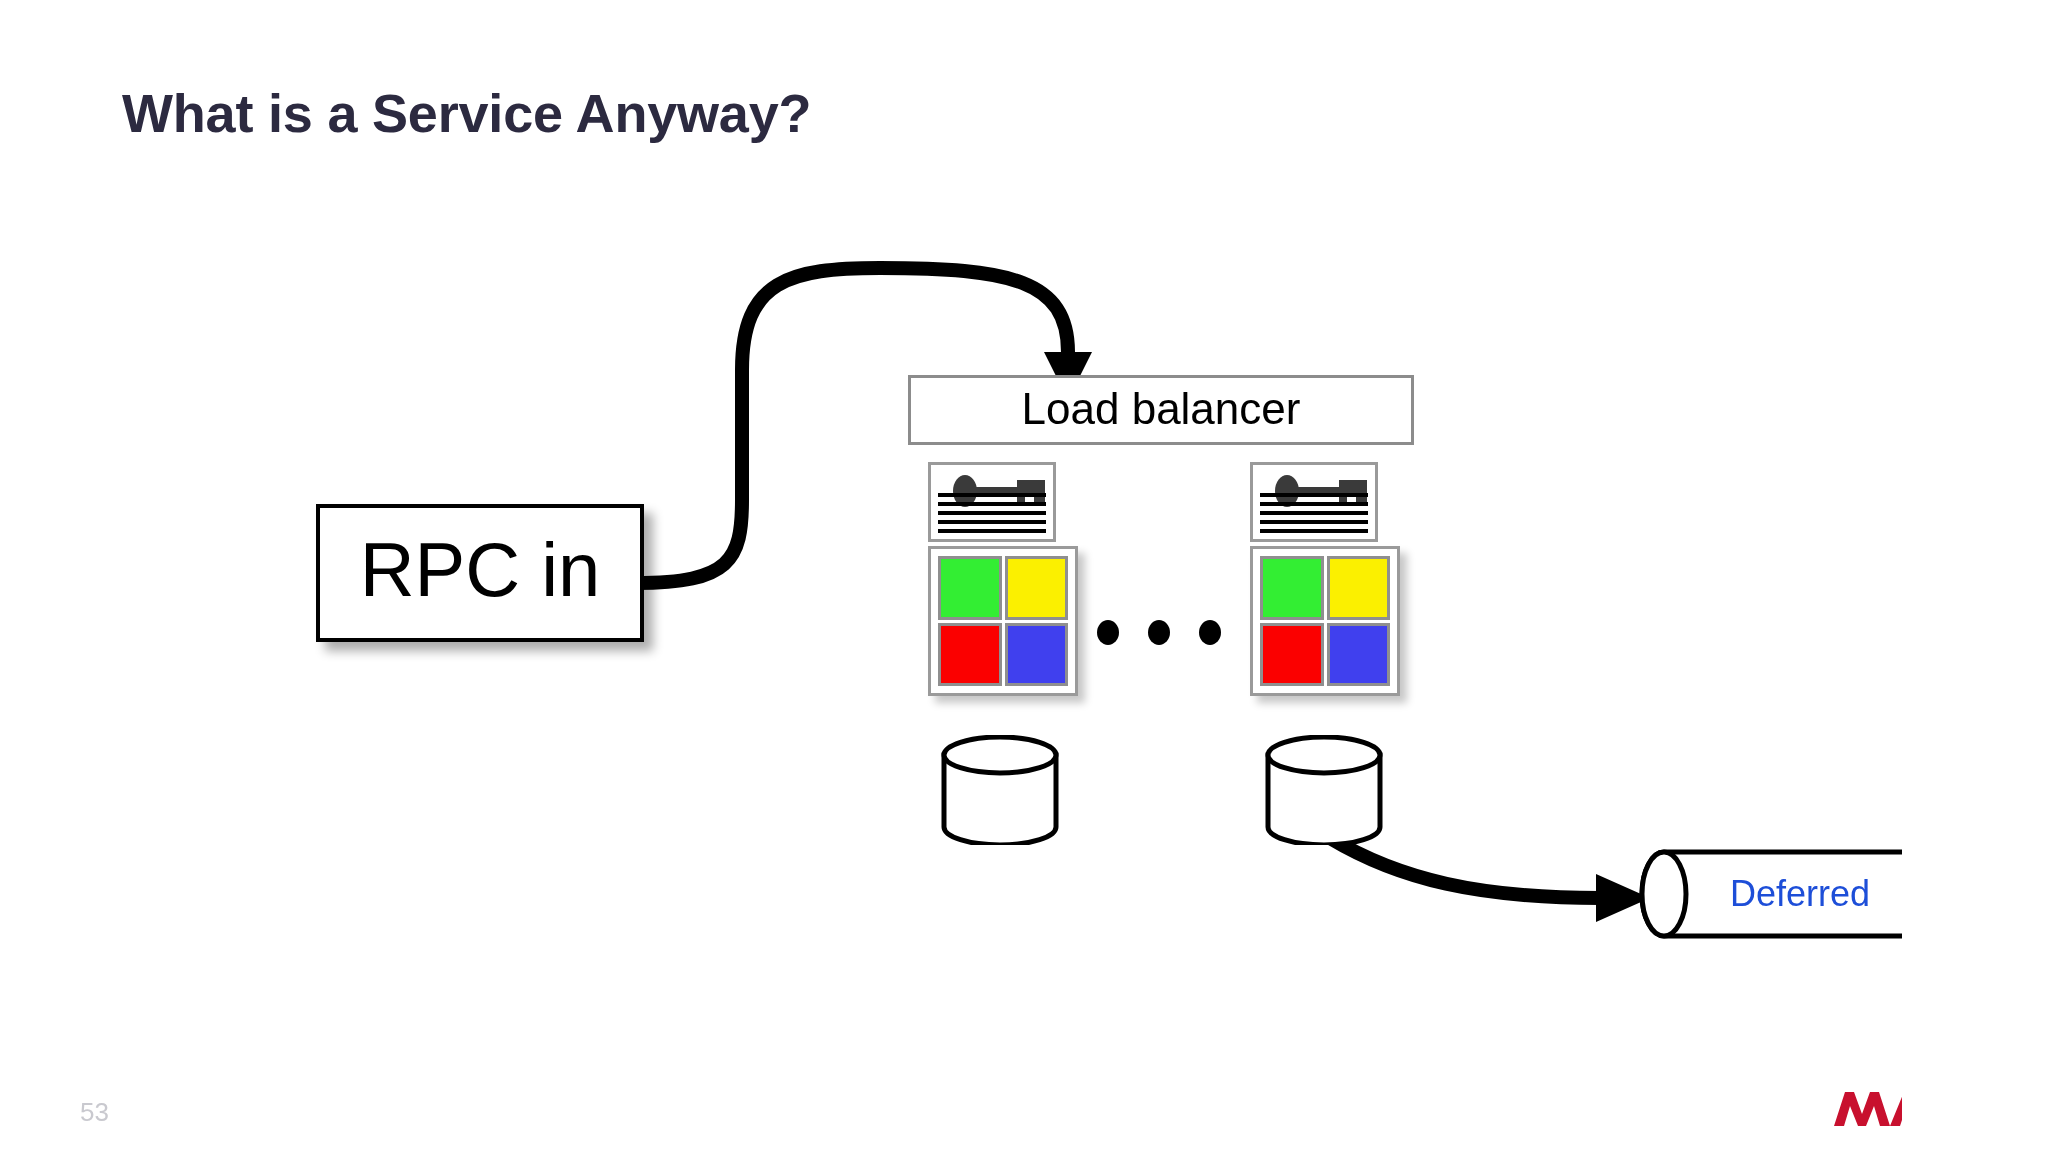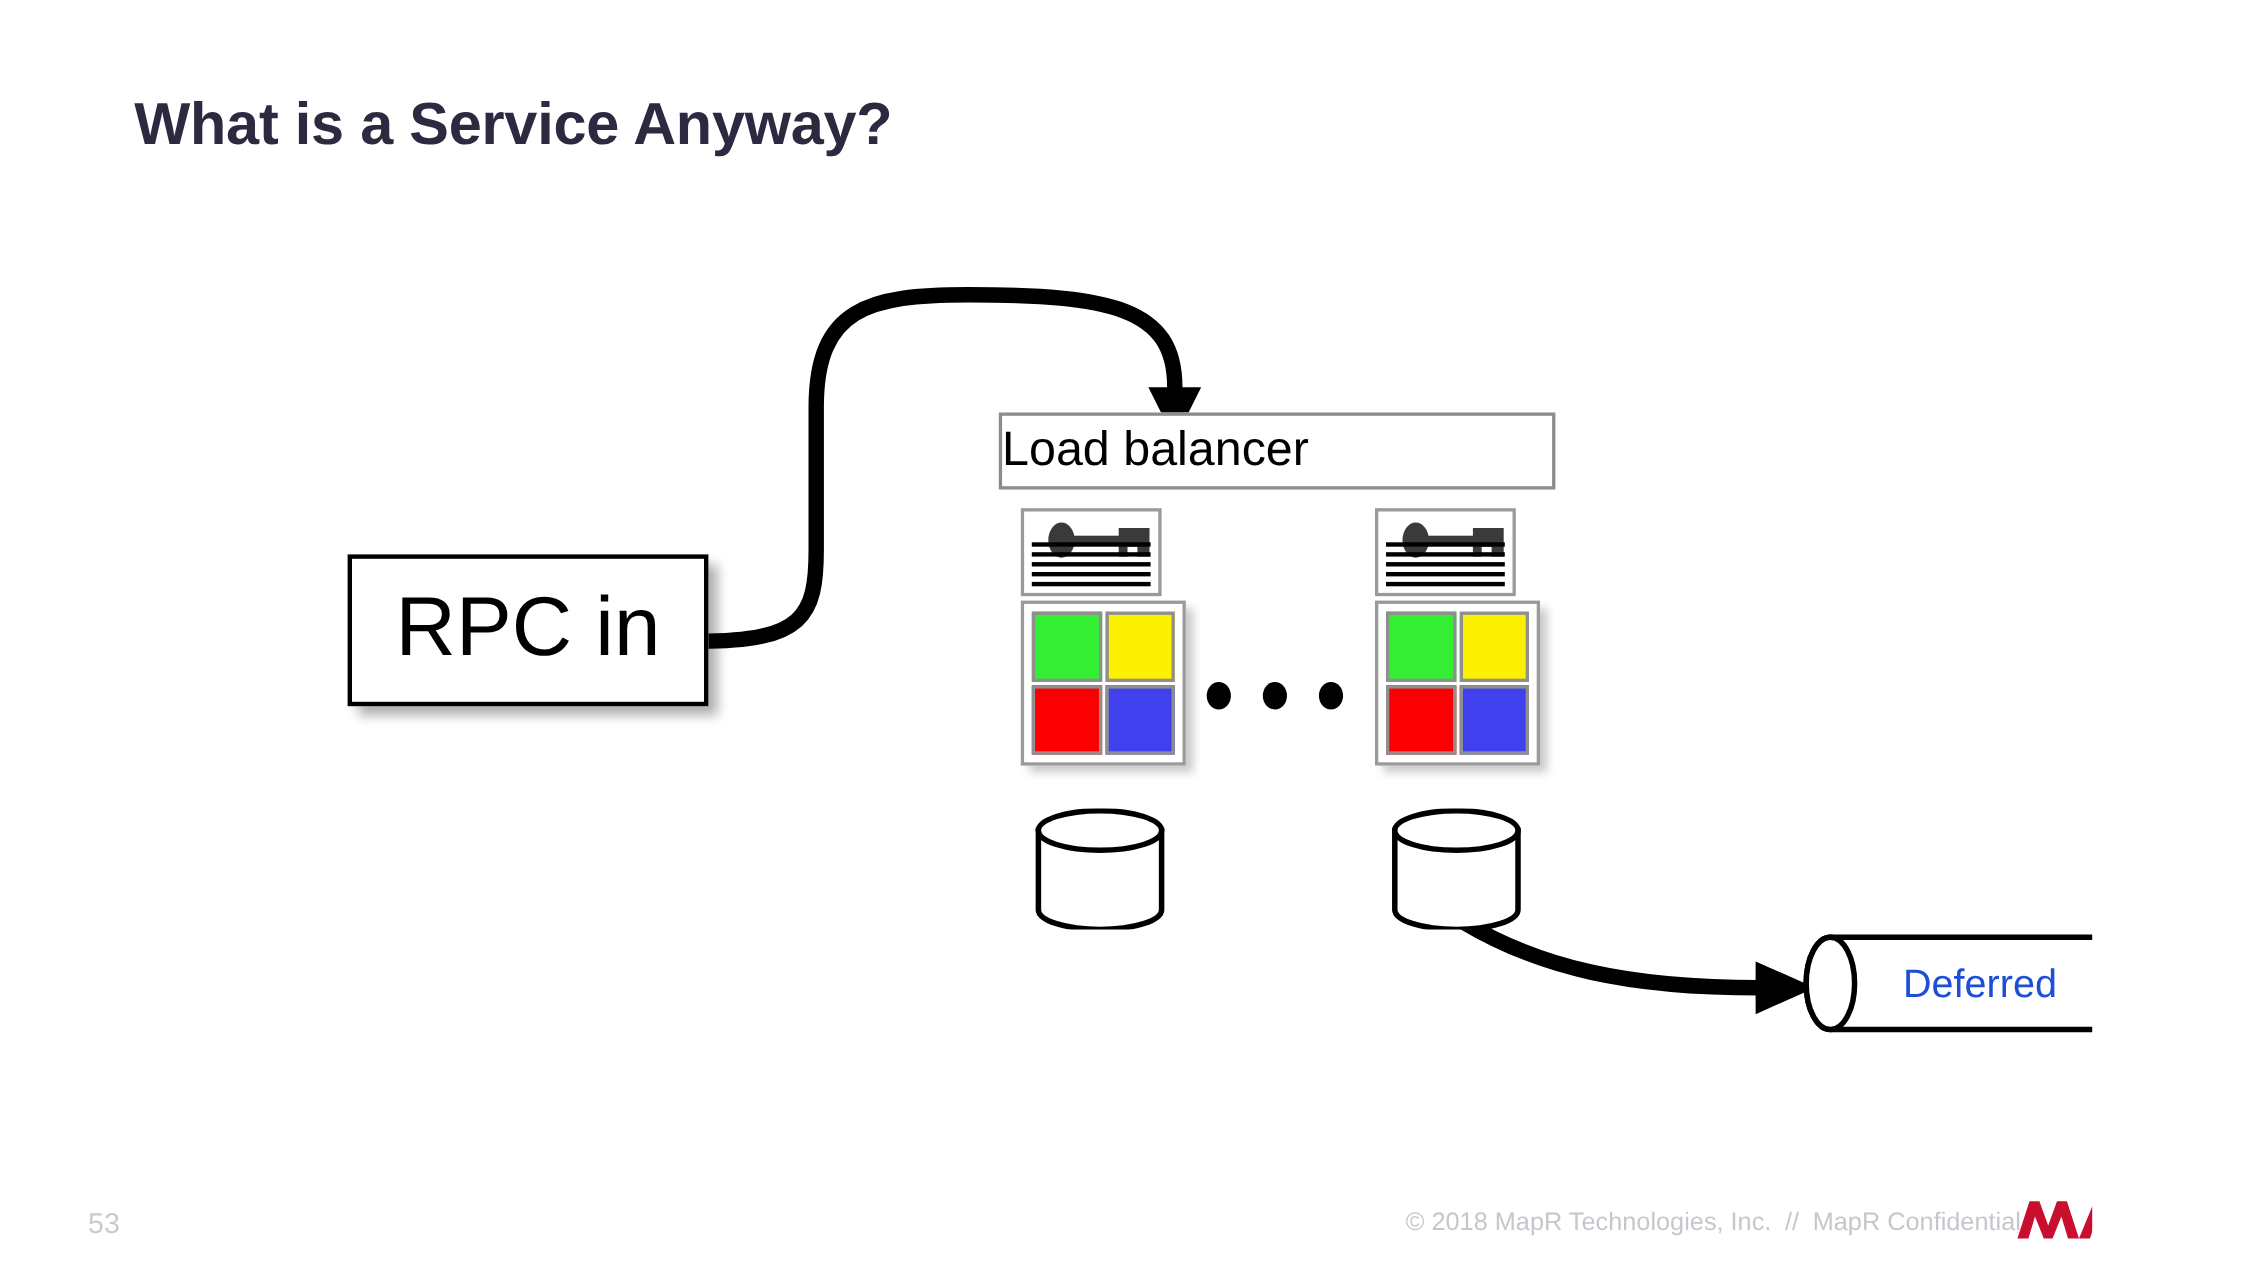--- a/index.html
+++ b/index.html
@@ -61,6 +61,7 @@
     border: 3px solid #8c8c8c;
     display: flex;
     align-items: center;
+    justify-content: center;
   }
   .lb-box .label {
     font-size: 44px;

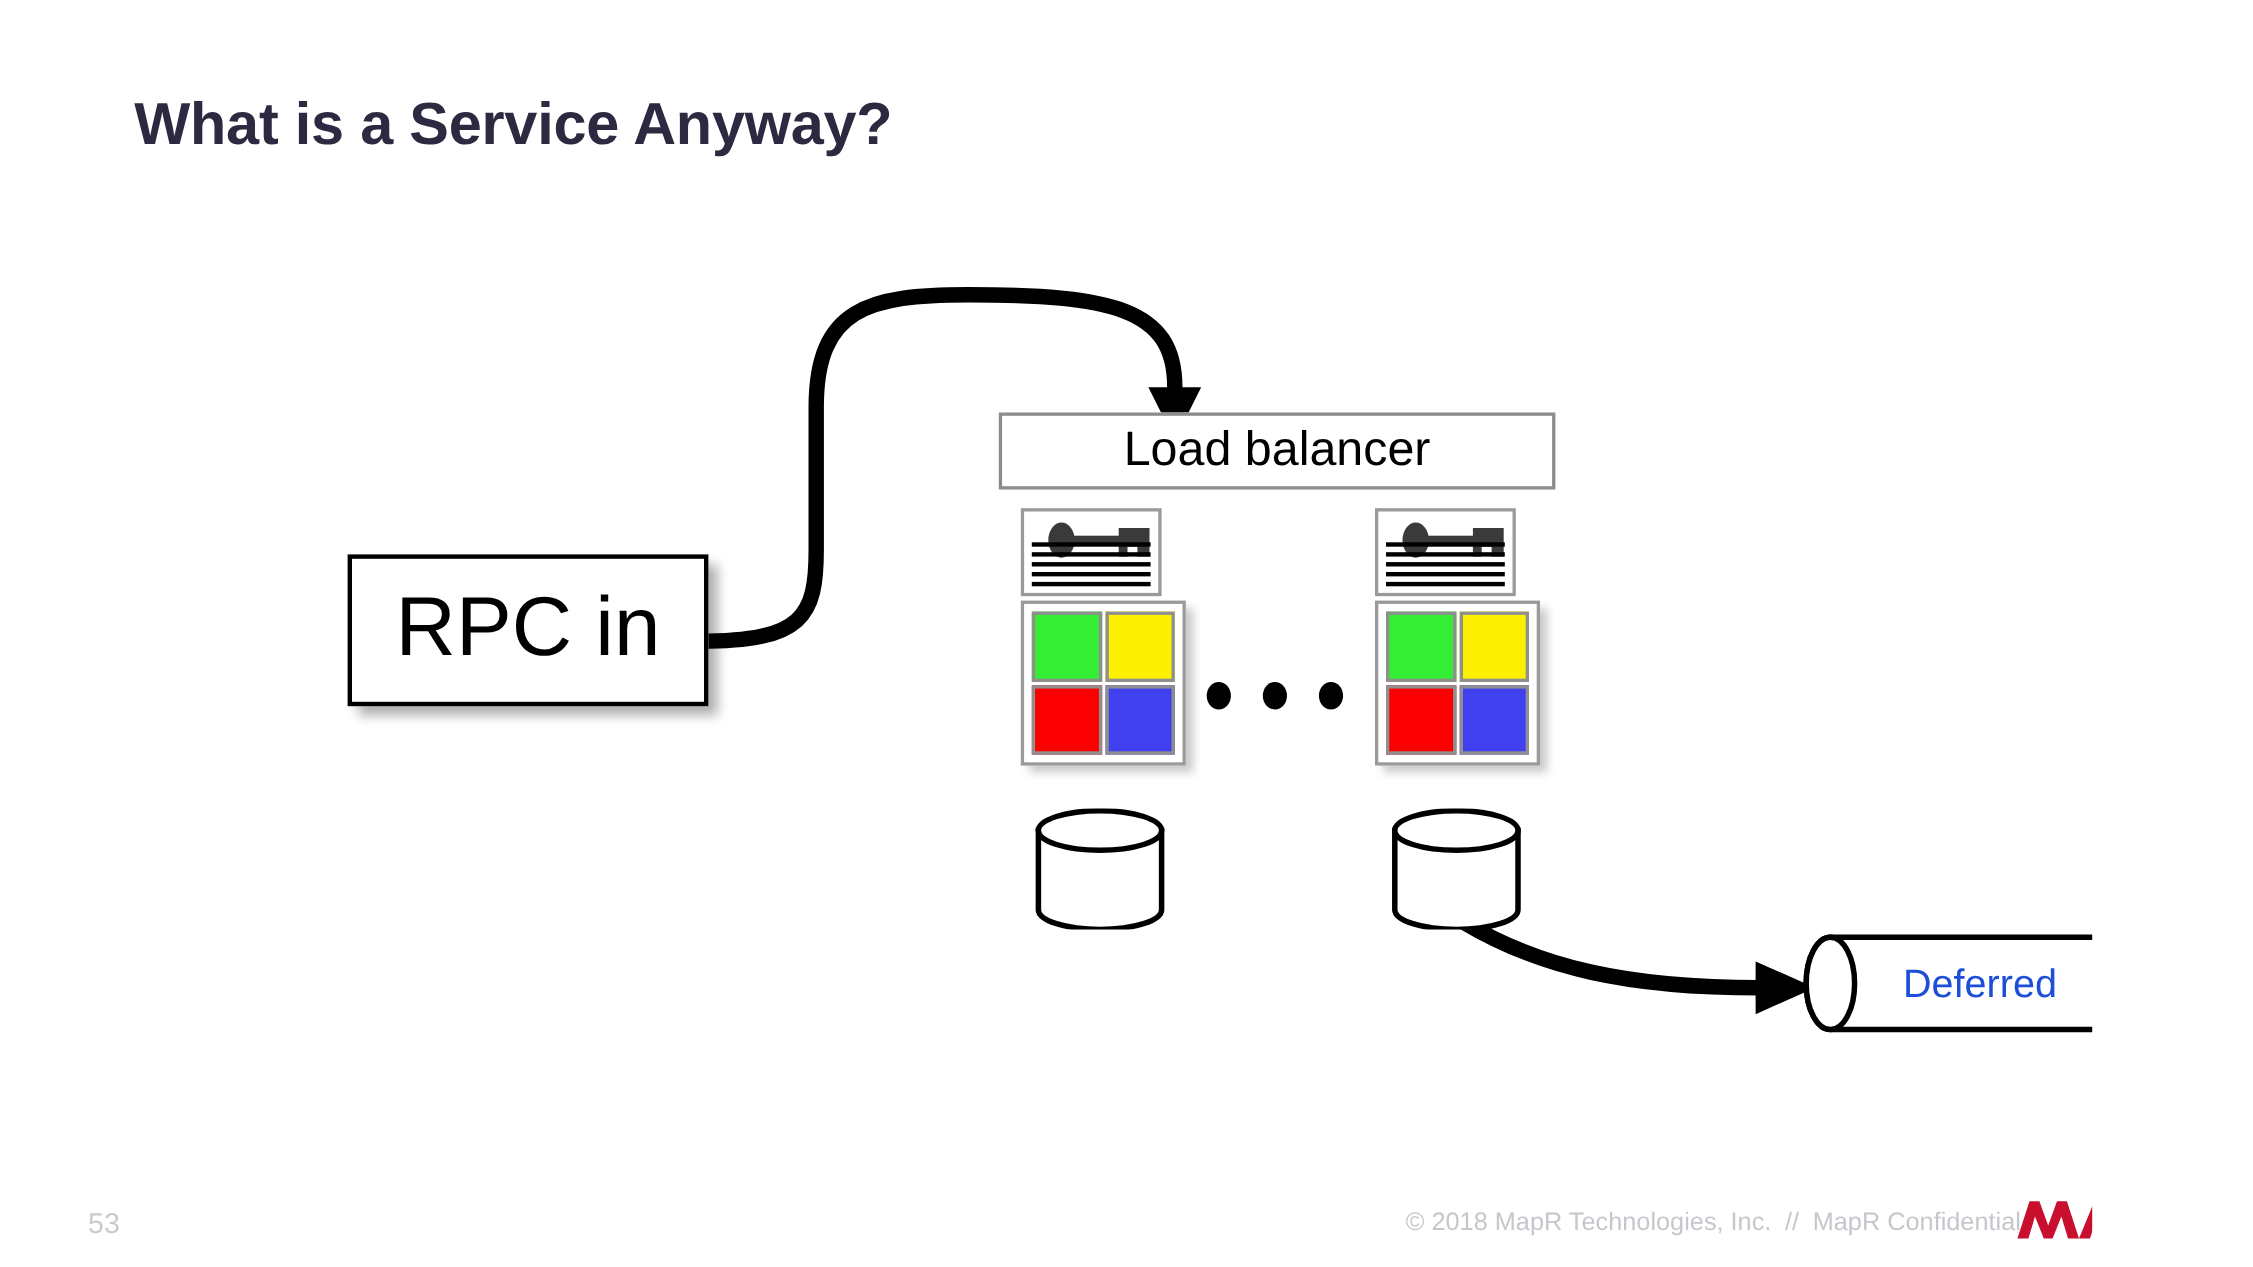--- a/index.html
+++ b/index.html
@@ -341,11 +341,6 @@
   </div>
 
   <div id="page-number">53</div>
-  <div id="footer-text">
-    <span>© 2018 MapR Technologies, Inc.</span>
-    <span class="sep">//</span>
-    <span>MapR Confidential</span>
-  </div>
 
   <svg id="mapr-logo" viewBox="0 0 170 42">
     <g fill="#C8102E">

